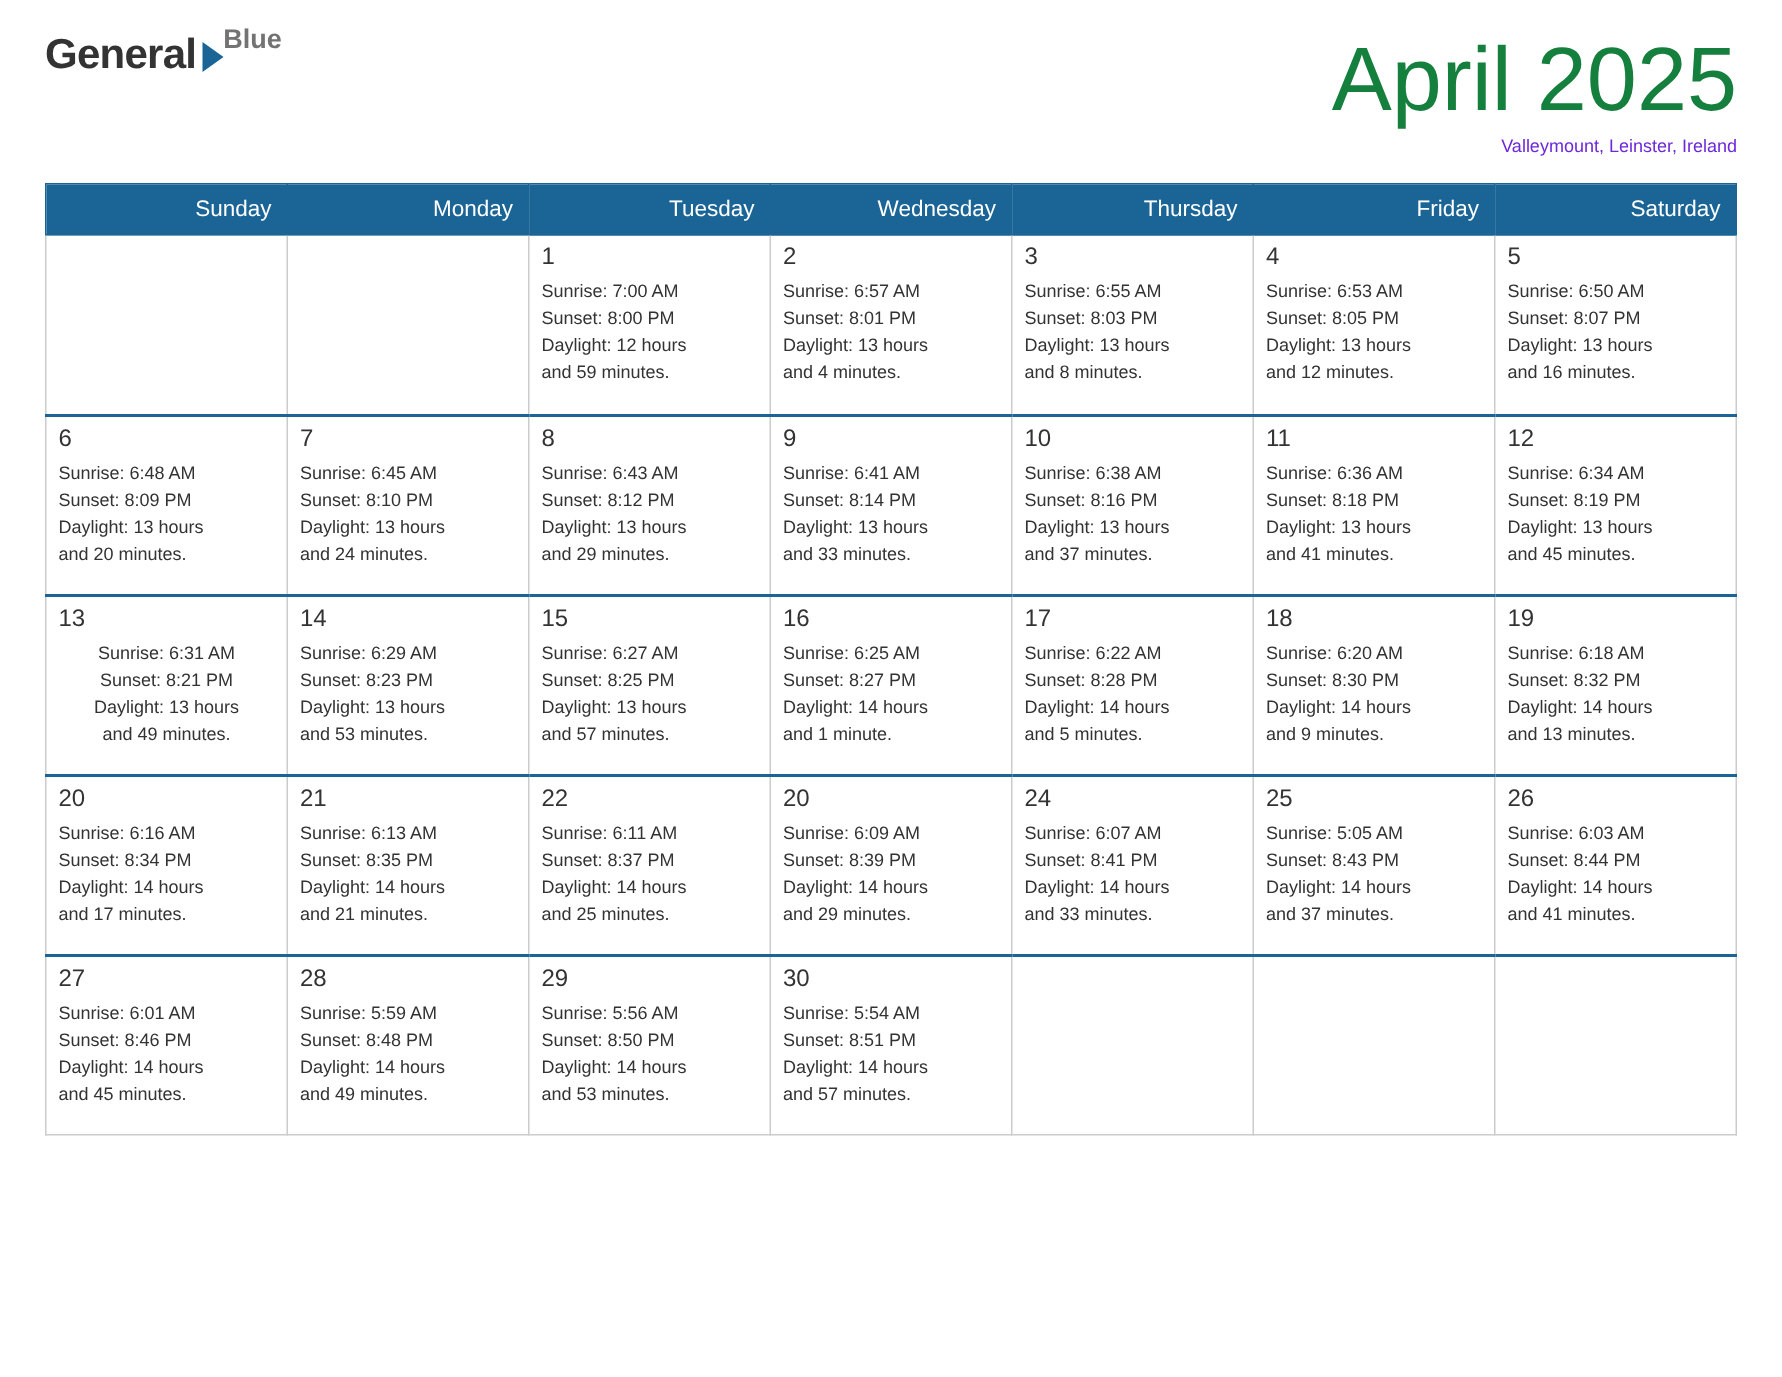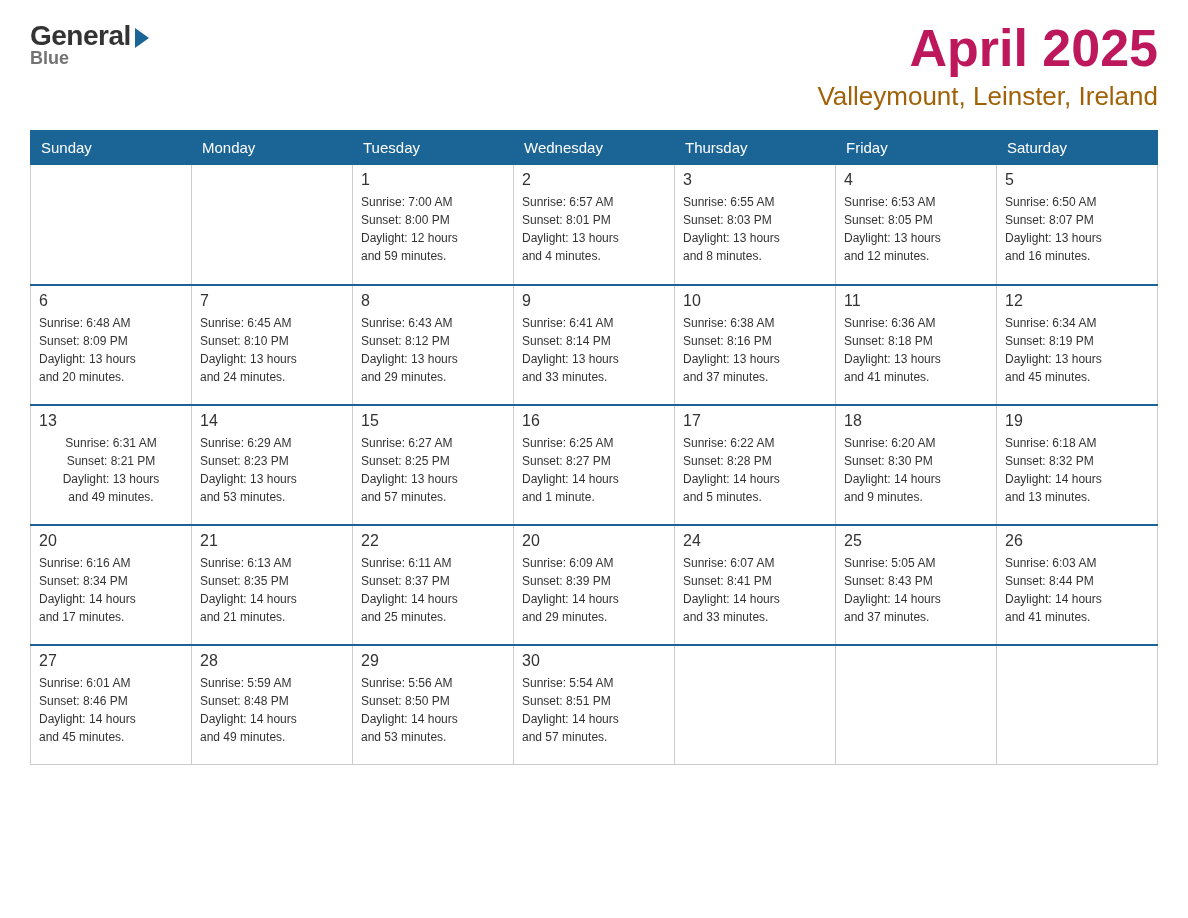--- a/index.html
+++ b/index.html
@@ -18,7 +18,7 @@
     }
     .logo {
       display: flex;
-      flex-direction: column;
+      flex-direction: row;
       align-items: flex-start;
     }
     .logo-top {

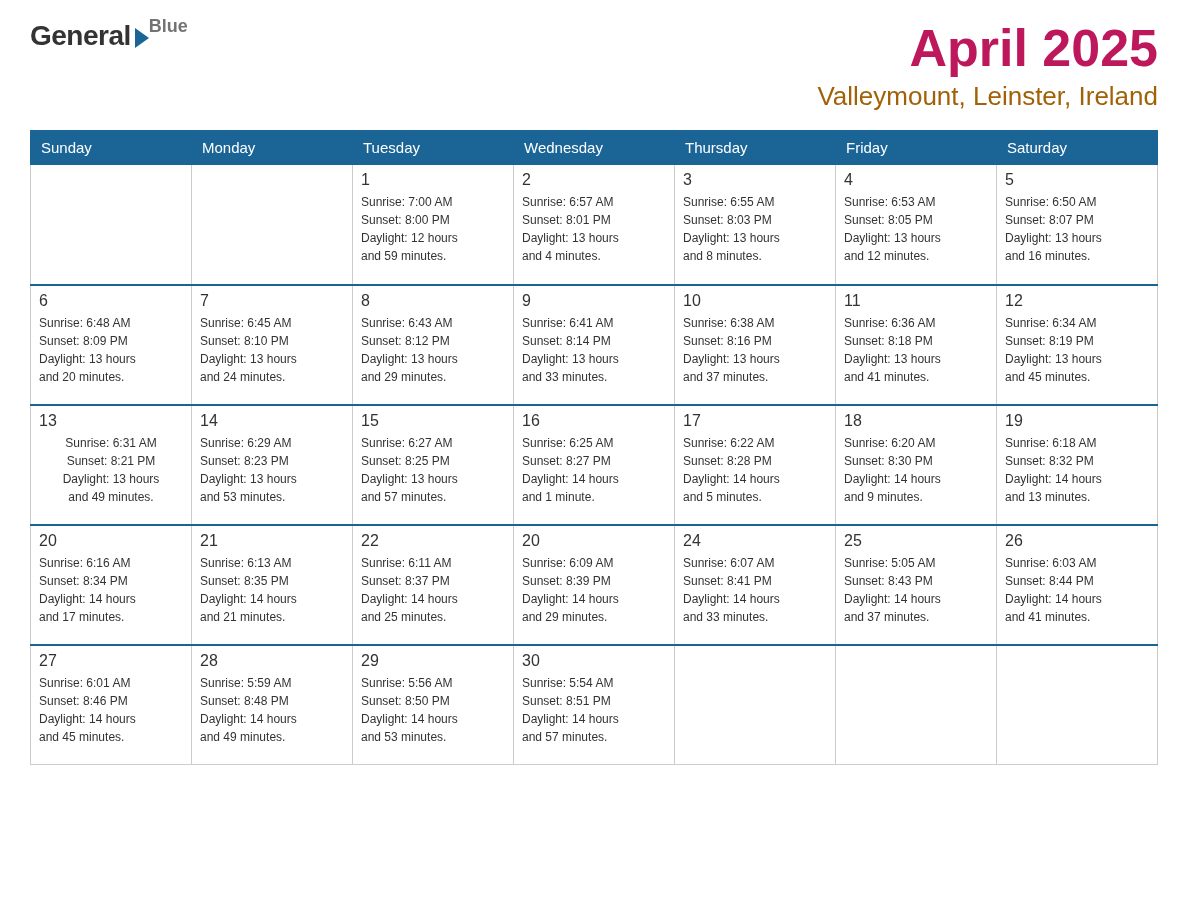--- a/index.html
+++ b/index.html
@@ -50,9 +50,9 @@
       text-align: right;
     }
     .main-title {
-      font-size: 52px;
-      font-weight: bold;
-      color: #be185d;
+      font-size: 60px;
+      font-weight: normal;
+      color: #15803d;
       line-height: 1.1;
     }
     .subtitle {

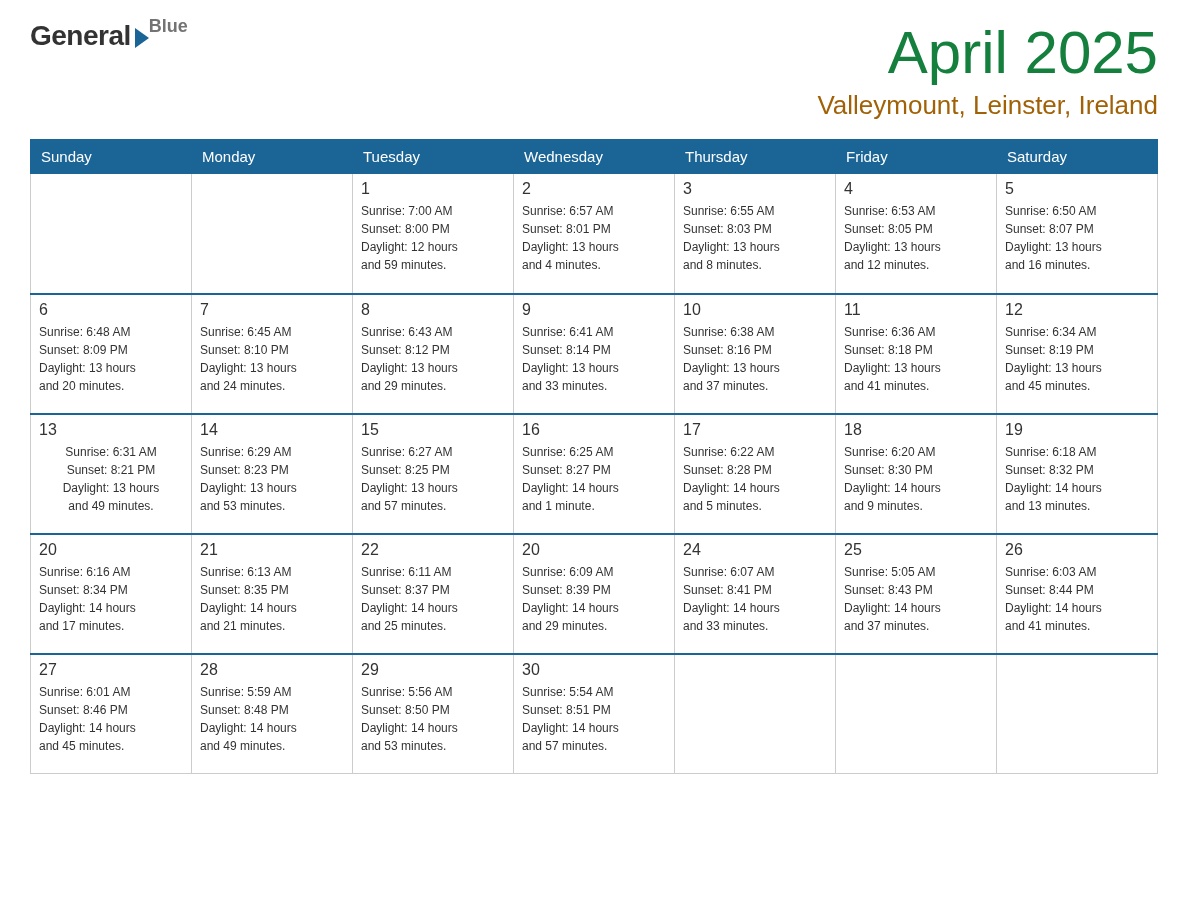--- a/index.html
+++ b/index.html
@@ -56,8 +56,8 @@
       line-height: 1.1;
     }
     .subtitle {
-      font-size: 26px;
-      color: #a16207;
+      font-size: 12px;
+      color: #6d28d9;
       margin-top: 4px;
     }
     .calendar {

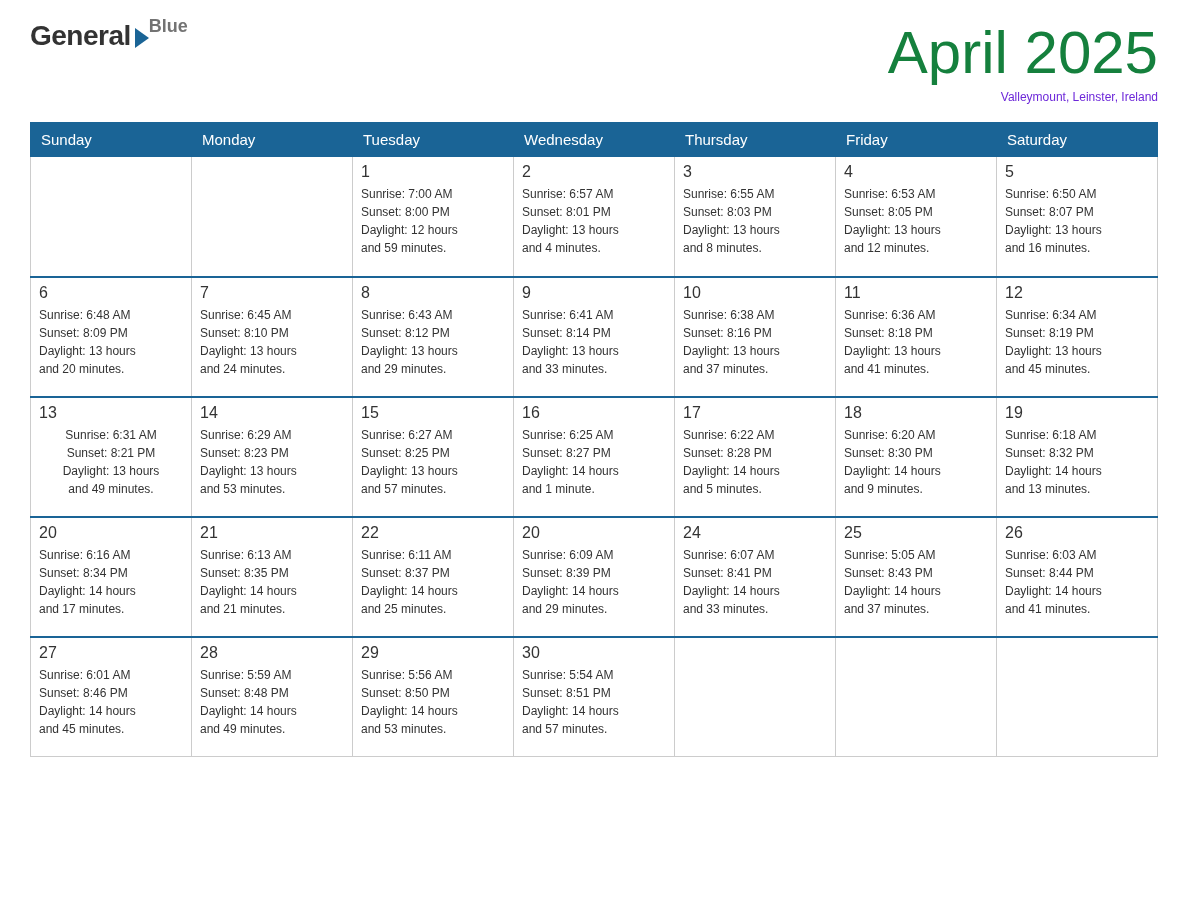--- a/index.html
+++ b/index.html
@@ -68,7 +68,7 @@
       background-color: #1a6496;
       color: #fff;
       padding: 8px 10px;
-      text-align: left;
+      text-align: right;
       font-size: 15px;
       font-weight: normal;
       border: 1px solid #1a6496;

